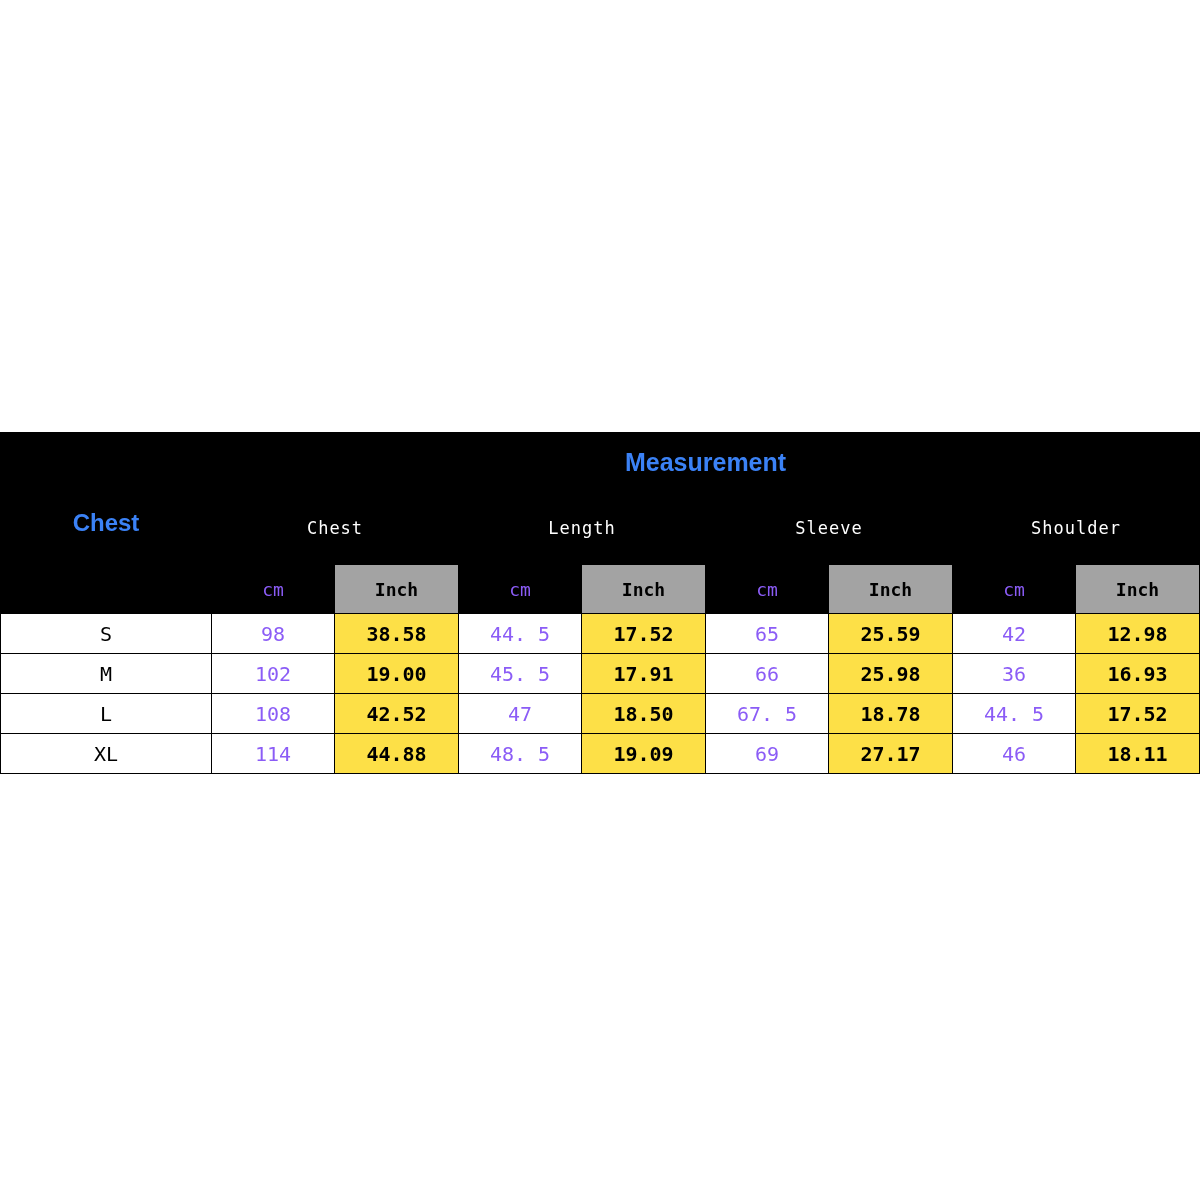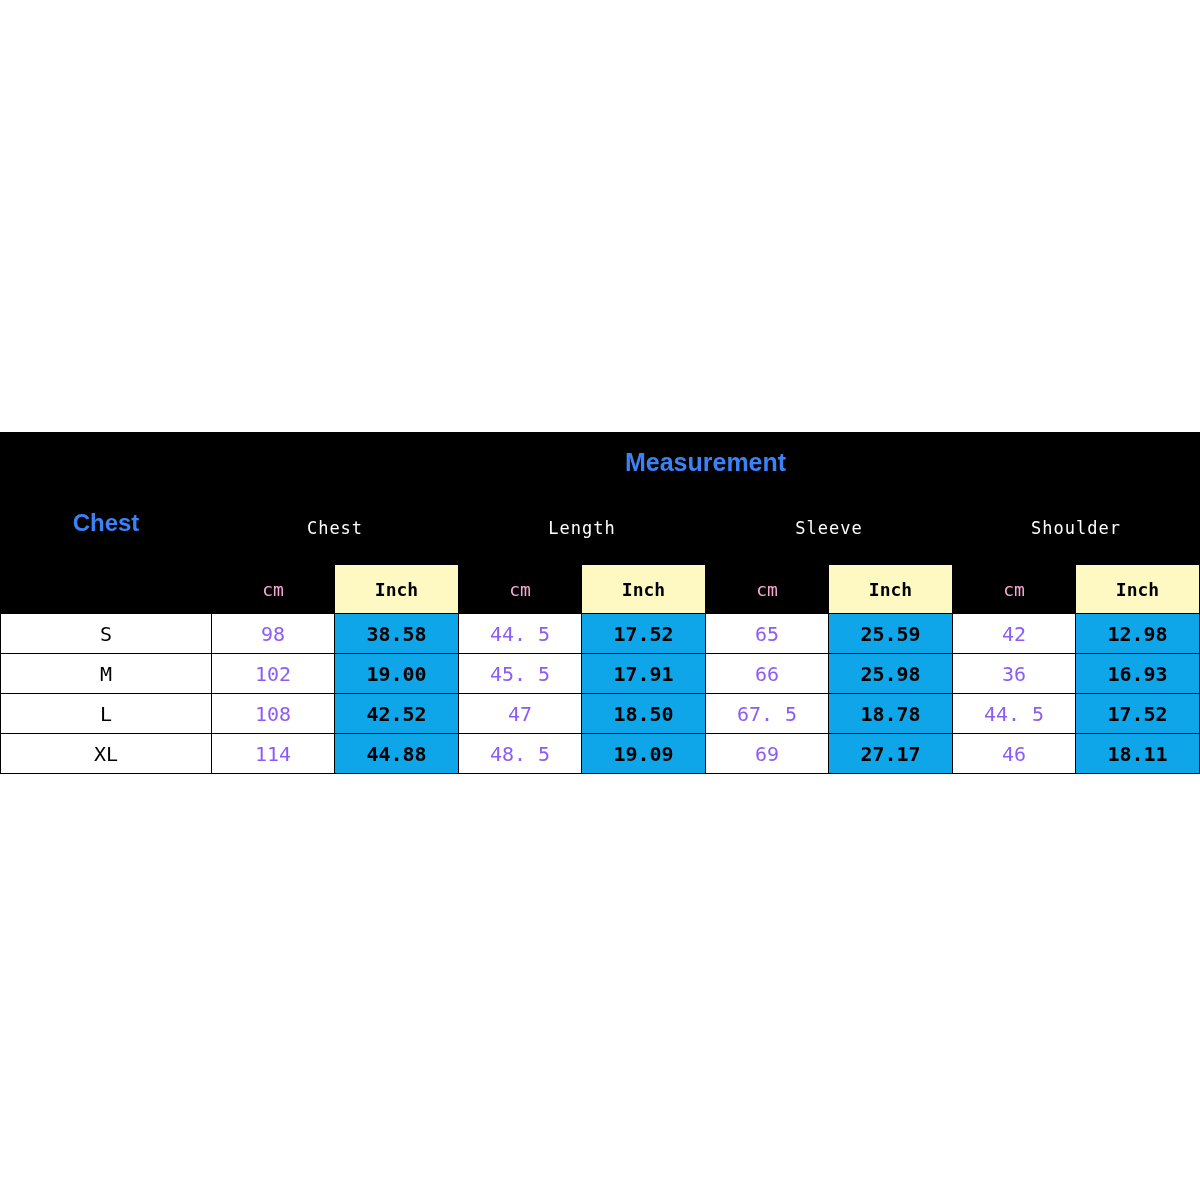--- a/index.html
+++ b/index.html
@@ -63,7 +63,7 @@
   }
   .hdr-unit-cm {
     background: #000000;
-    color: #f9a8d4;
+    color: #8b5cf6;
     font-size: 18px;
     height: 48px;
     font-family: "DejaVu Sans Mono", monospace;

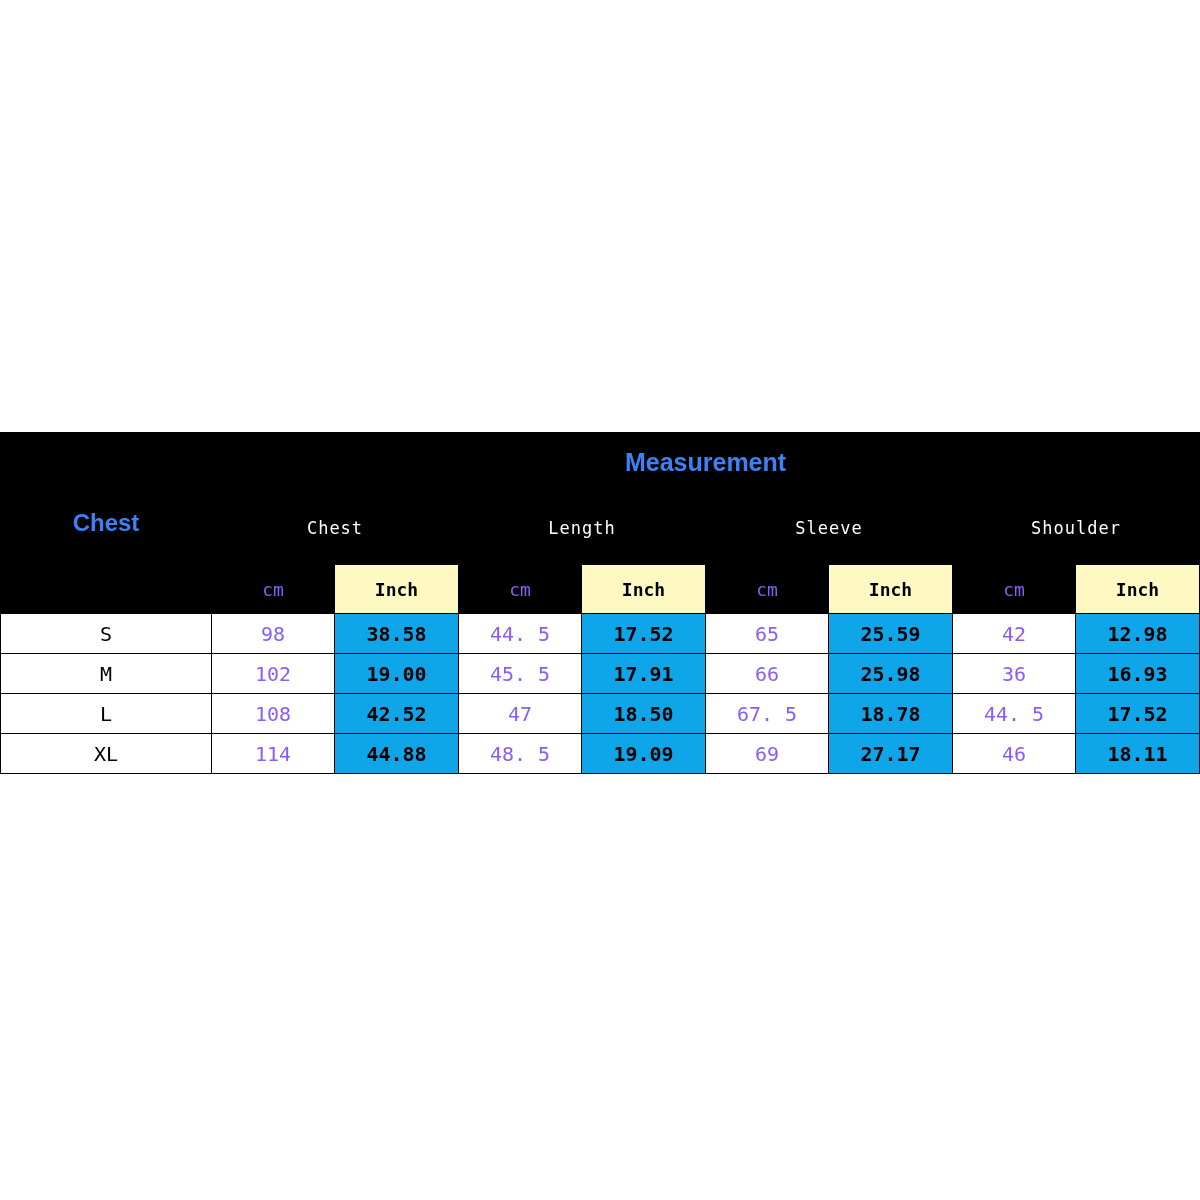--- a/index.html
+++ b/index.html
@@ -70,7 +70,7 @@
     font-weight: normal;
   }
   .hdr-unit-inch {
-    background: #fef9c3;
+    background: #a3a3a3;
     color: #000000;
     font-size: 18px;
     font-weight: bold;

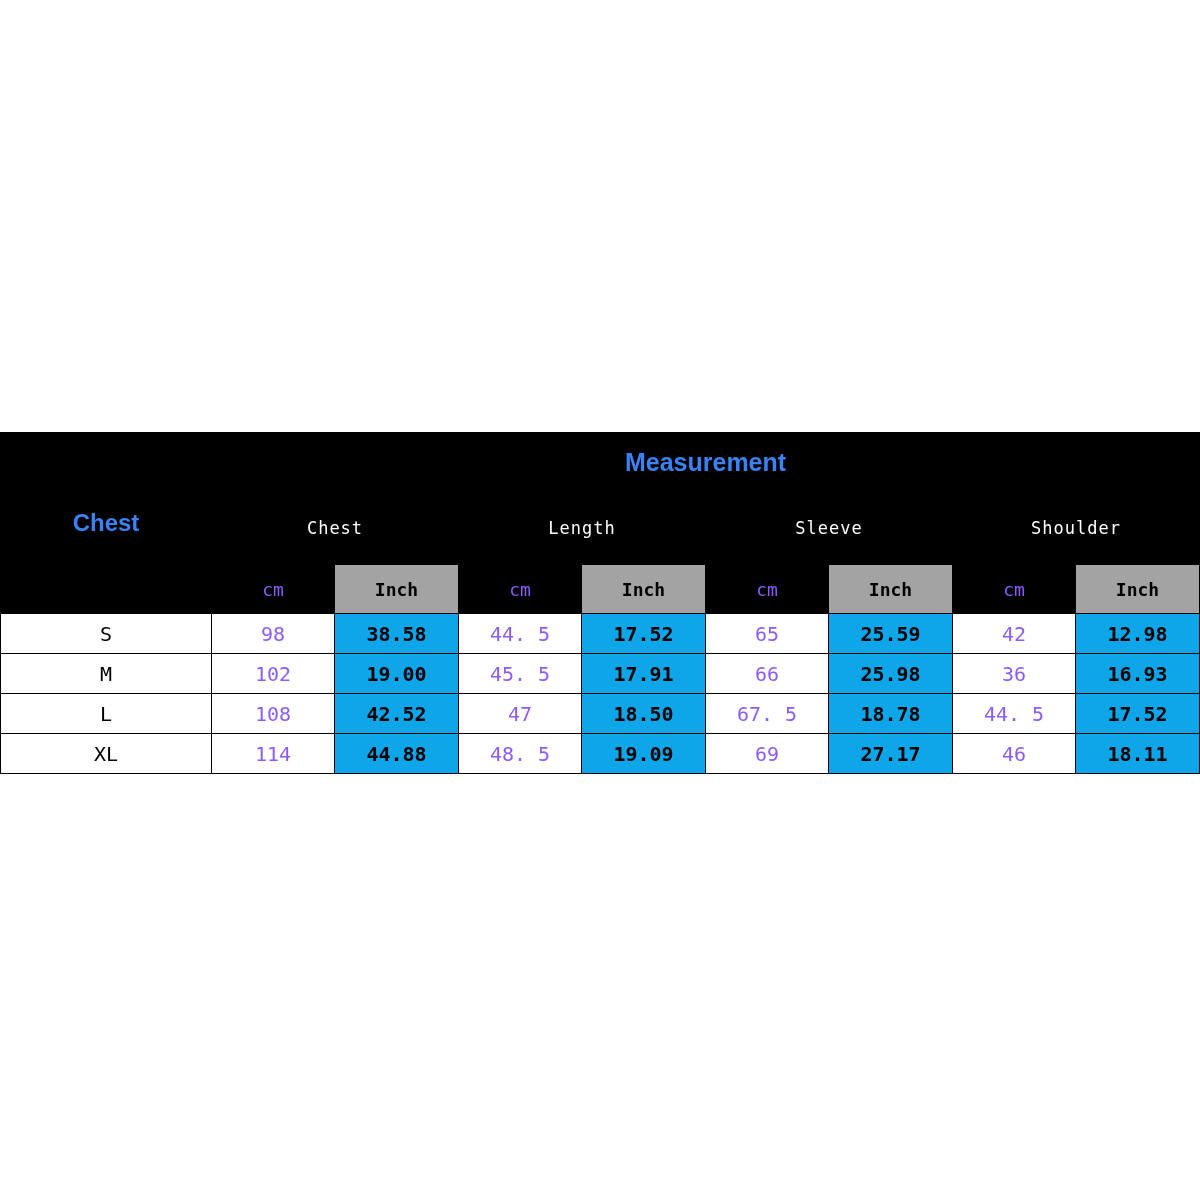--- a/index.html
+++ b/index.html
@@ -94,7 +94,7 @@
     font-family: "DejaVu Sans Mono", monospace;
   }
   .cell-inch {
-    background: #0ea5e9;
+    background: #fde047;
     color: #000000;
     font-size: 20px;
     font-weight: bold;

